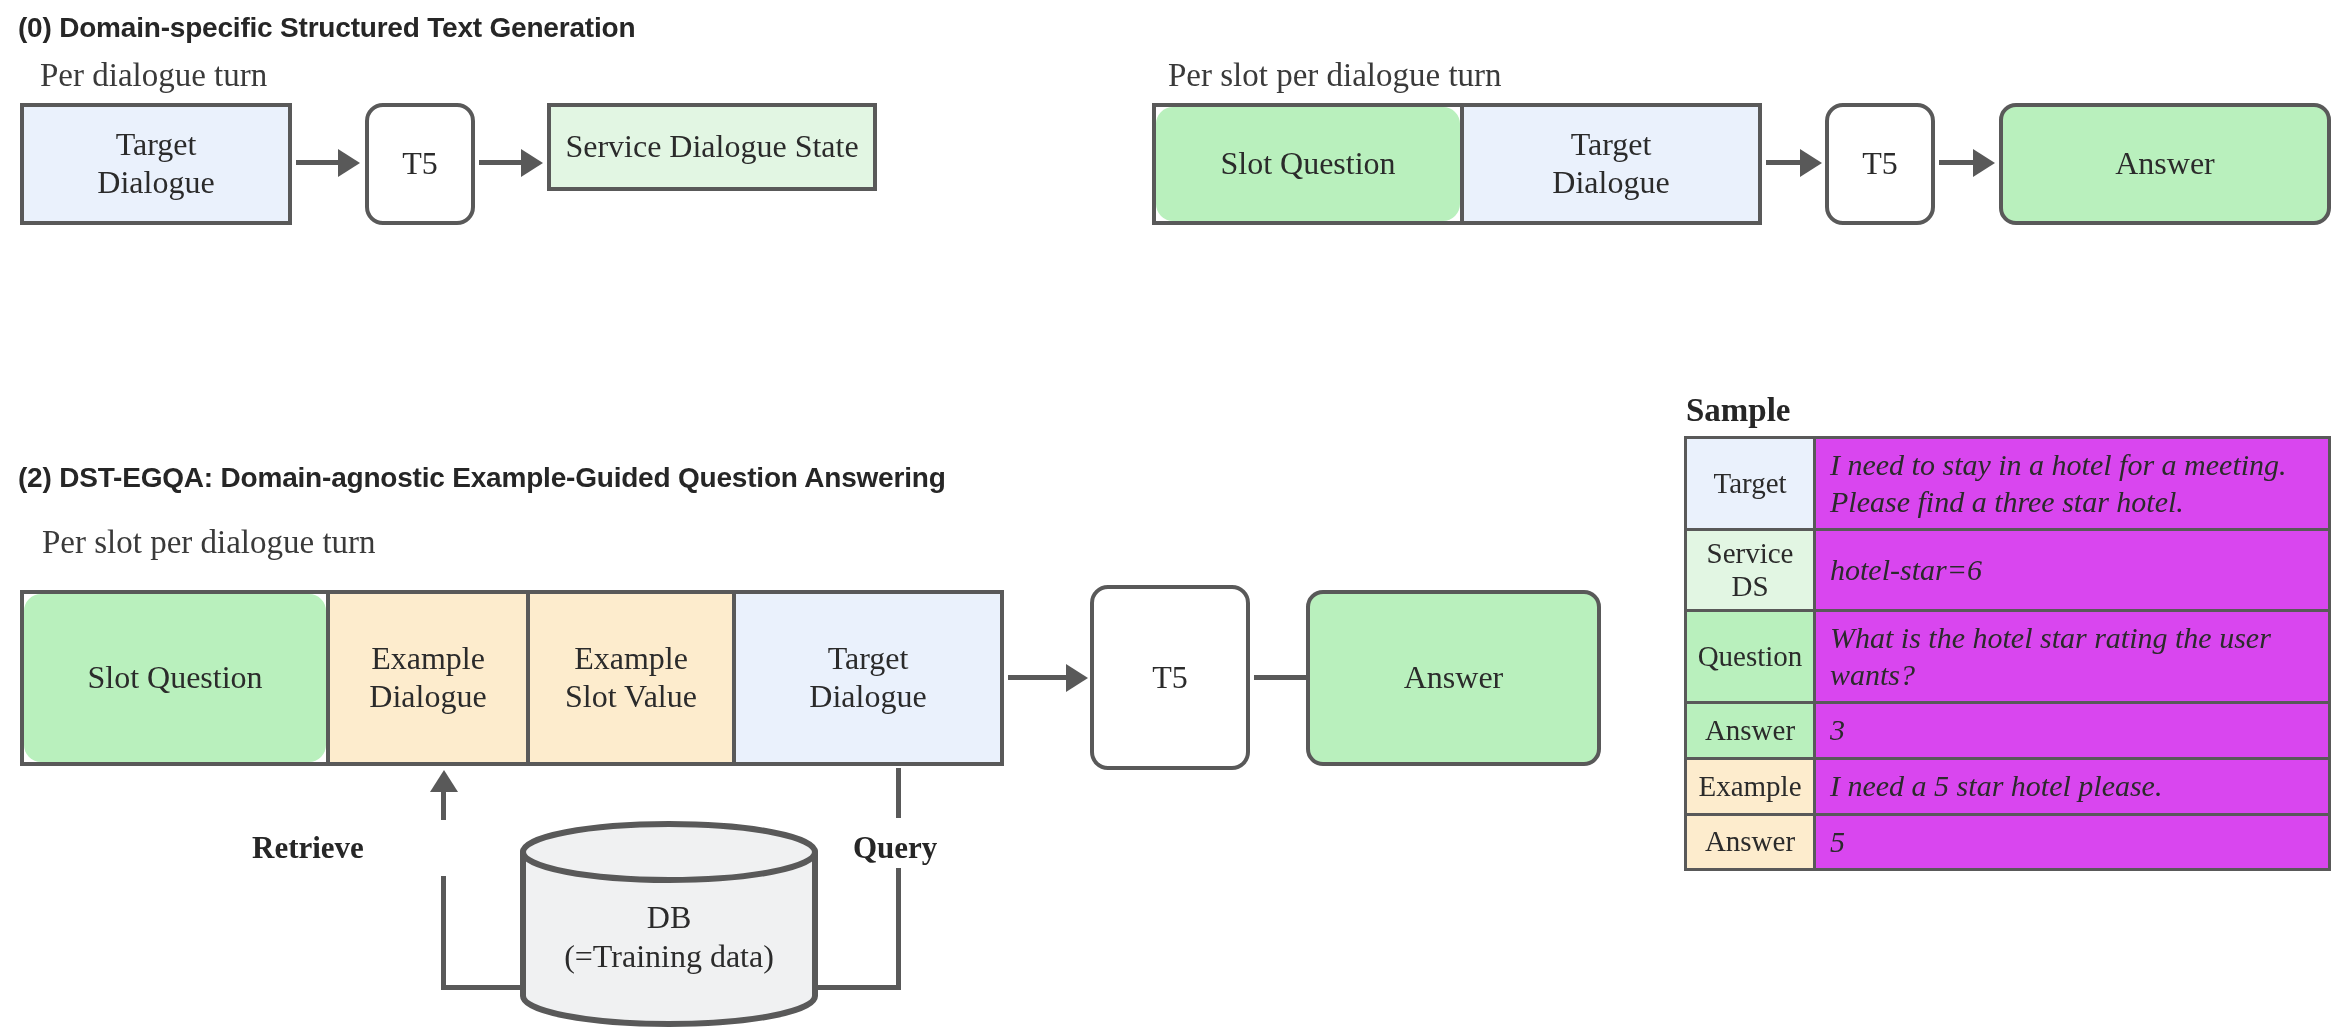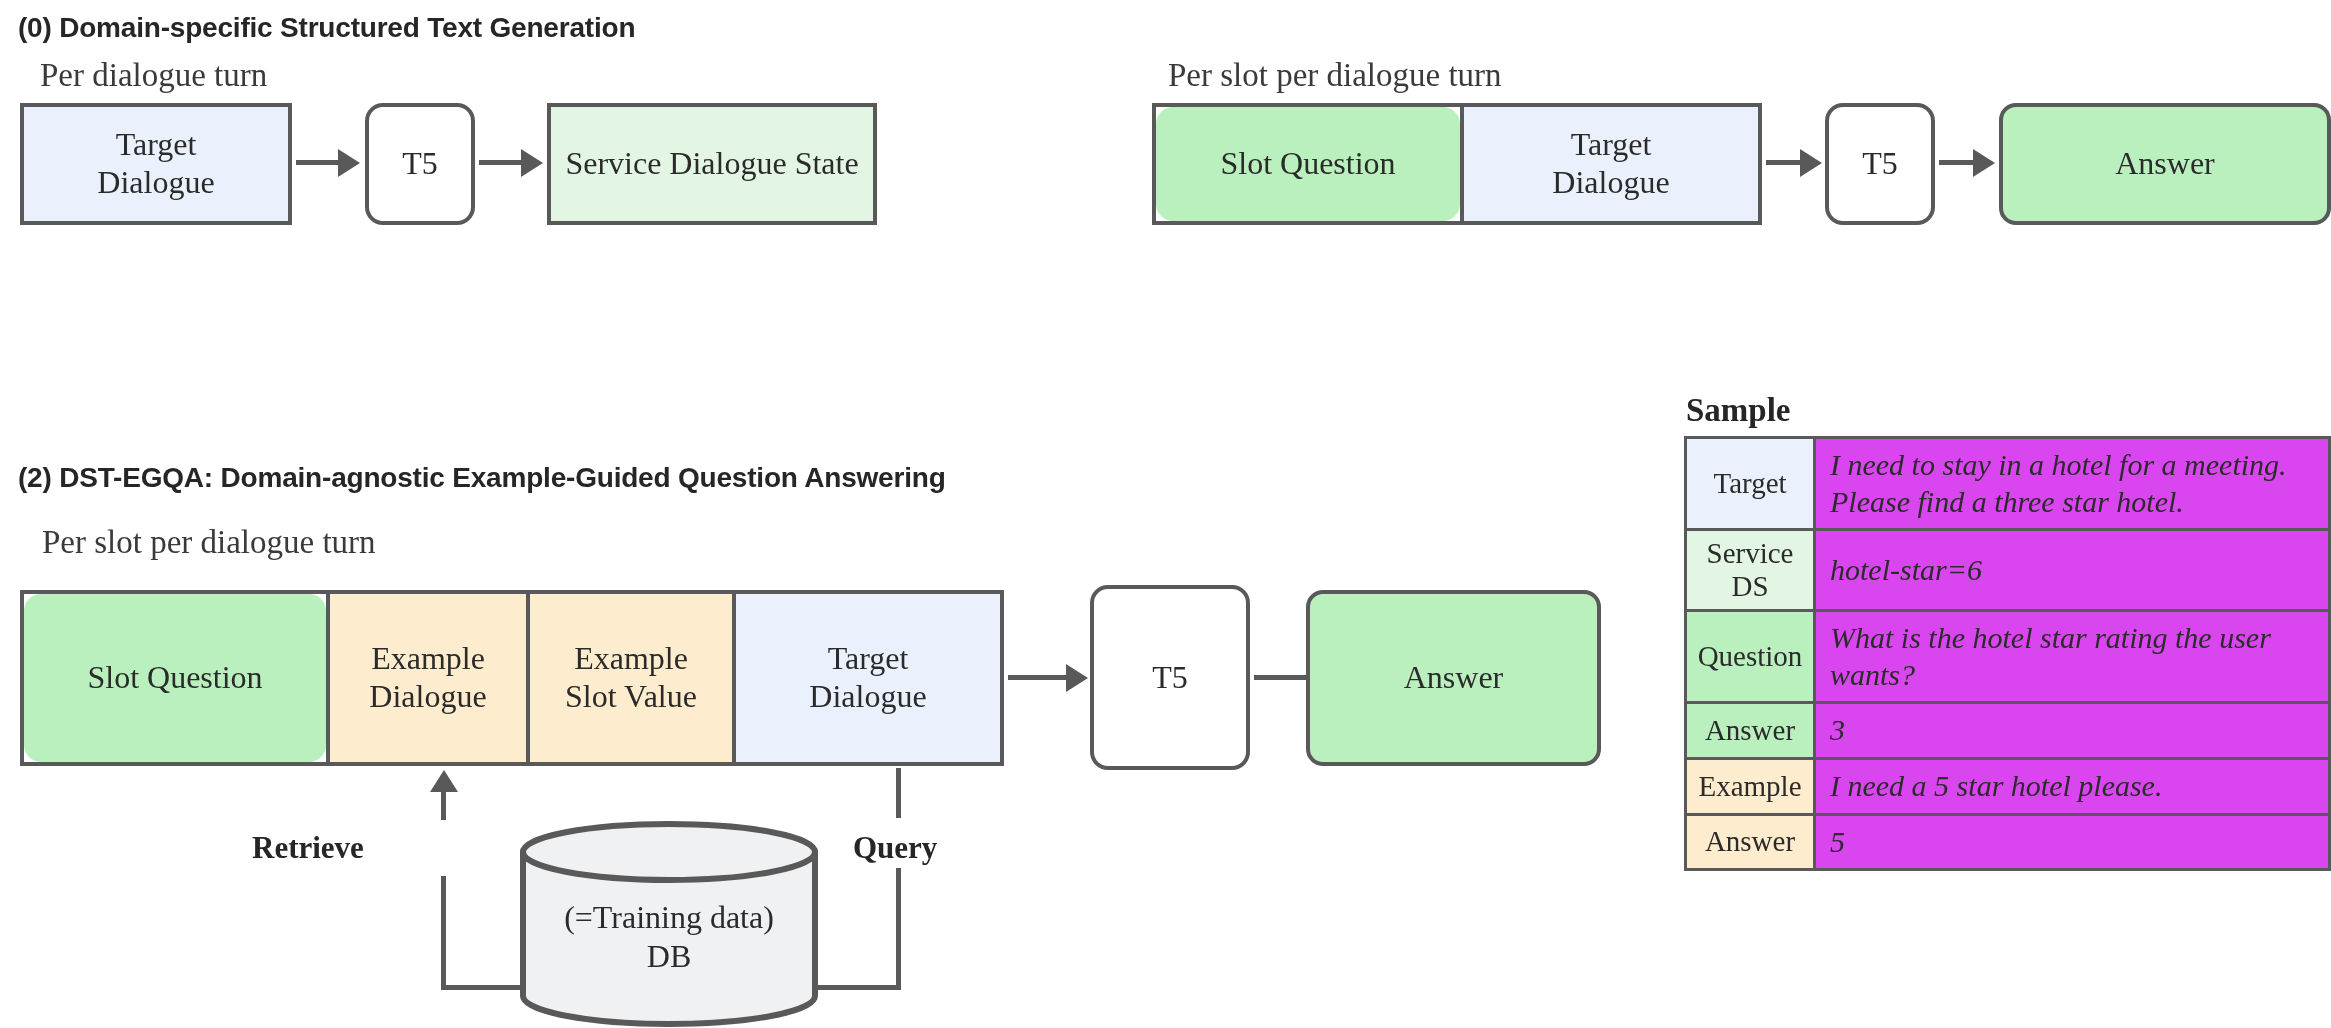--- a/index.html
+++ b/index.html
@@ -185,7 +185,7 @@
   <div class="arrow-line abs" style="left:479px; top:160px; width:42px; height:5px;"></div>
   <div class="arrow-head-right abs" style="left:521px; top:148.5px;"></div>
 
-  <div class="box box-green-light abs" style="left:547px; top:103px; width:330px; height:122px;">
+  <div class="box box-green-light abs" style="left:547px; top:103px; width:330px; height:88px;">
     <span style="white-space:pre-line;">Service Dialogue State</span>
   </div>
 

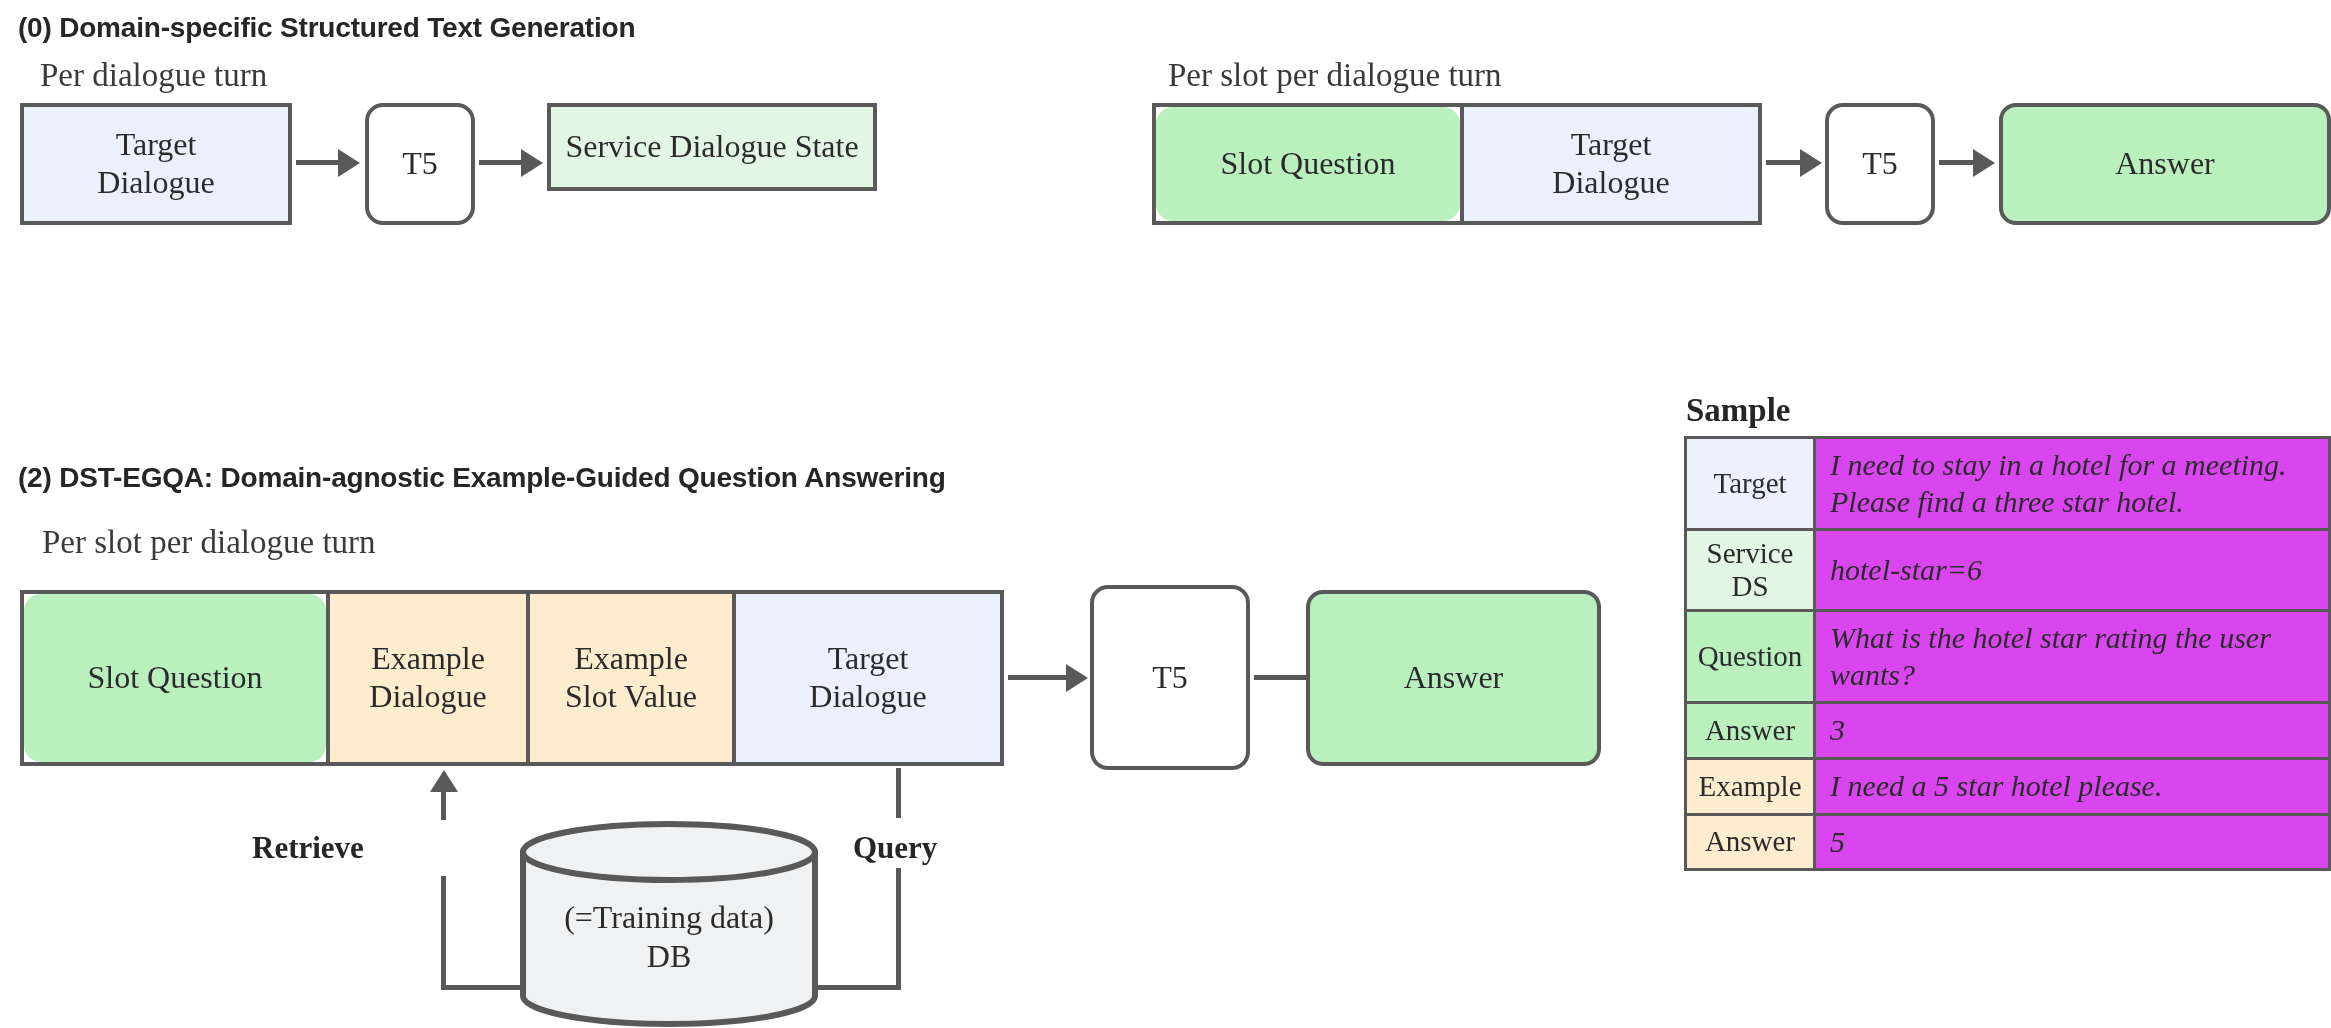--- a/index.html
+++ b/index.html
@@ -270,8 +270,8 @@
       <ellipse cx="151" cy="32" rx="146" ry="28" fill="#f0f1f2" stroke="#595959" stroke-width="6"></ellipse>
     </svg>
     <div class="db-text" style="top:78px;">
+      <div>DB</div>
       <div>(=Training data)</div>
-      <div>DB</div>
     </div>
   </div>
 

